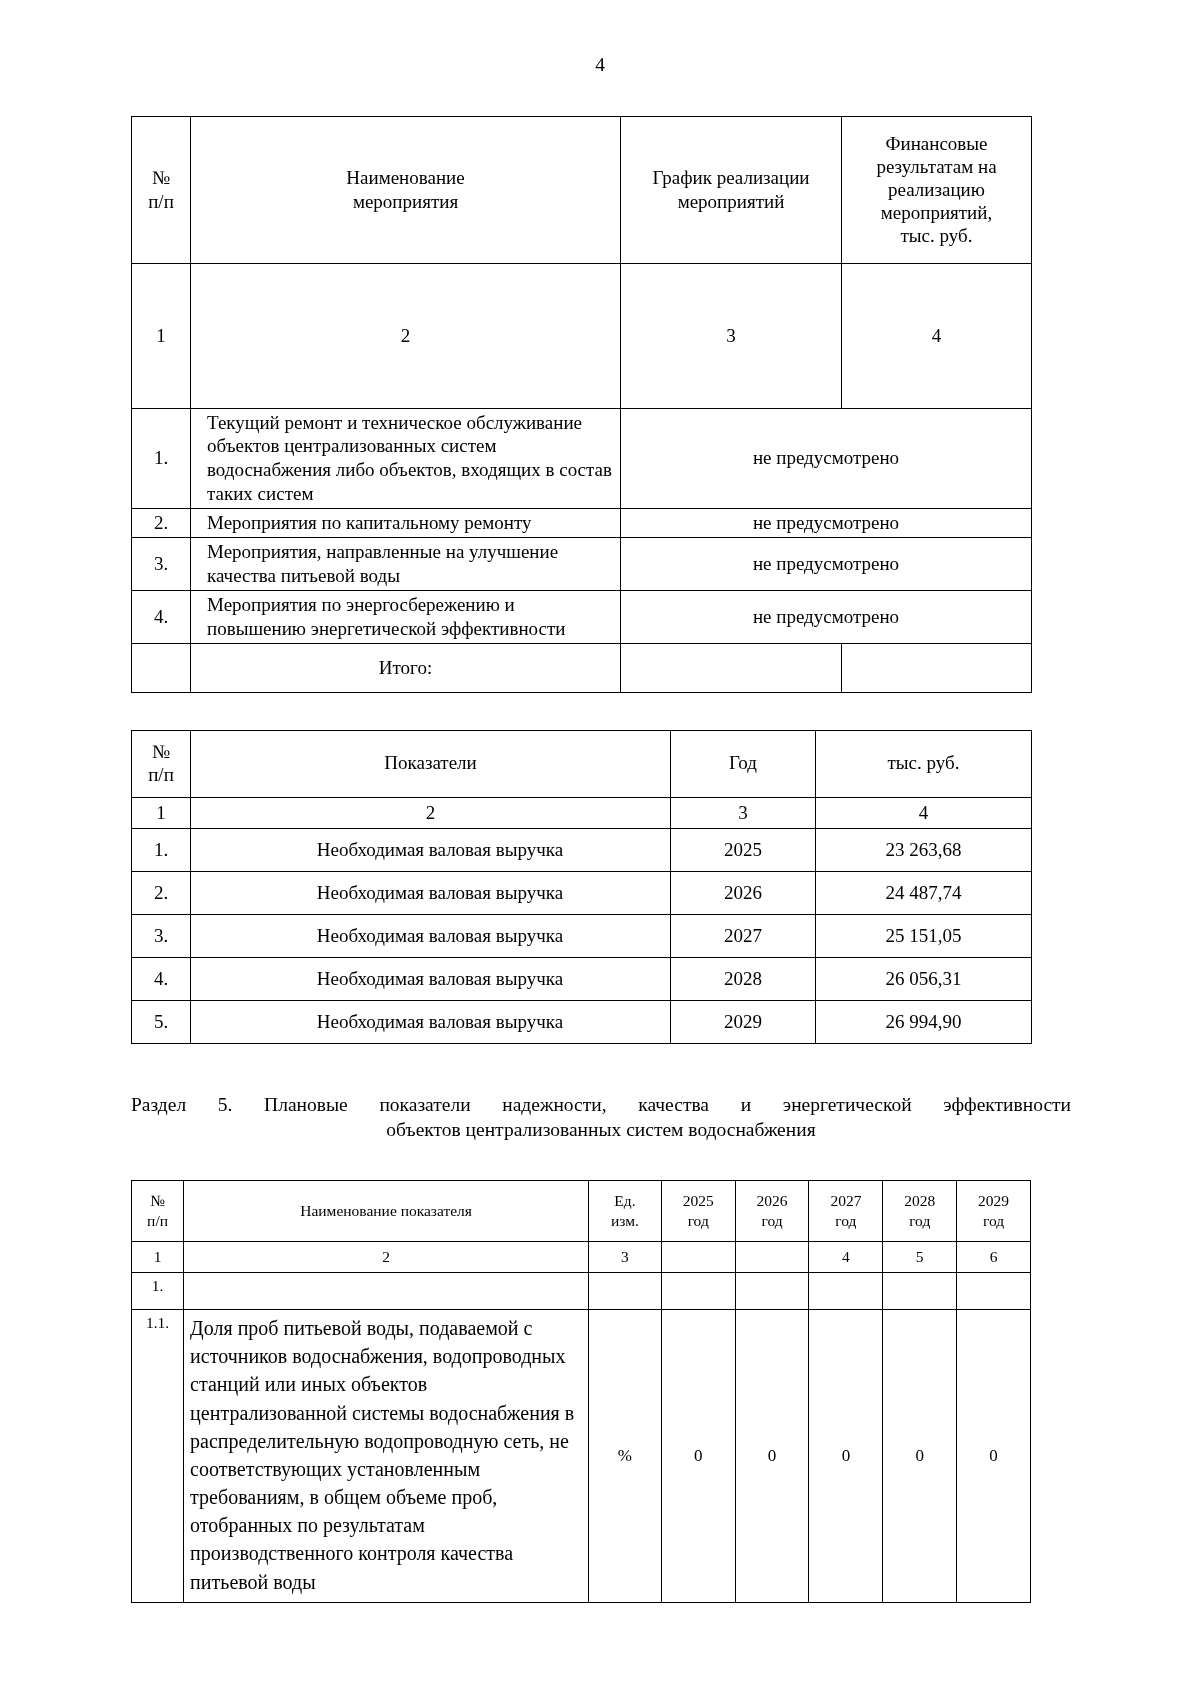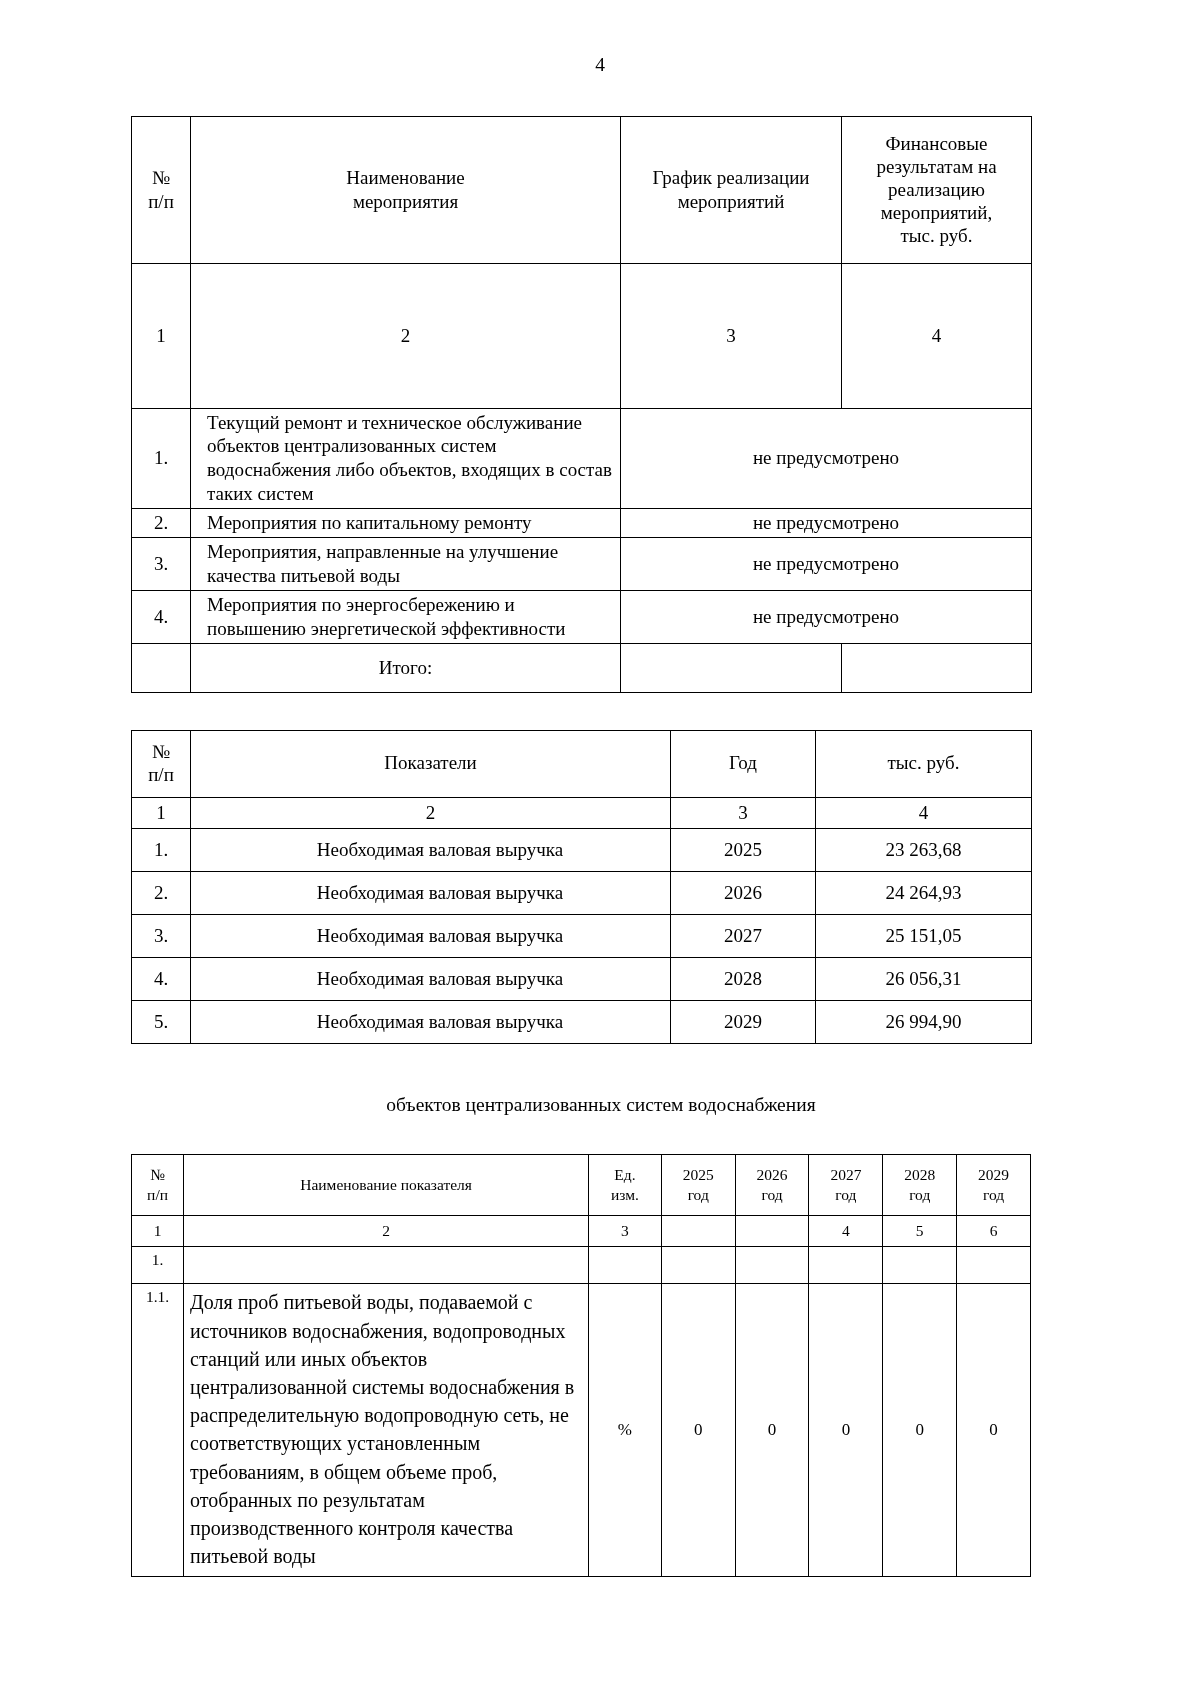--- a/index.html
+++ b/index.html
@@ -244,7 +244,7 @@
           <td class="num">2.</td>
           <td class="name">Необходимая валовая выручка</td>
           <td class="year">2026</td>
-          <td class="value">24 264,93</td>
+          <td class="value">24 487,74</td>
         </tr>
         <tr>
           <td class="num">3.</td>

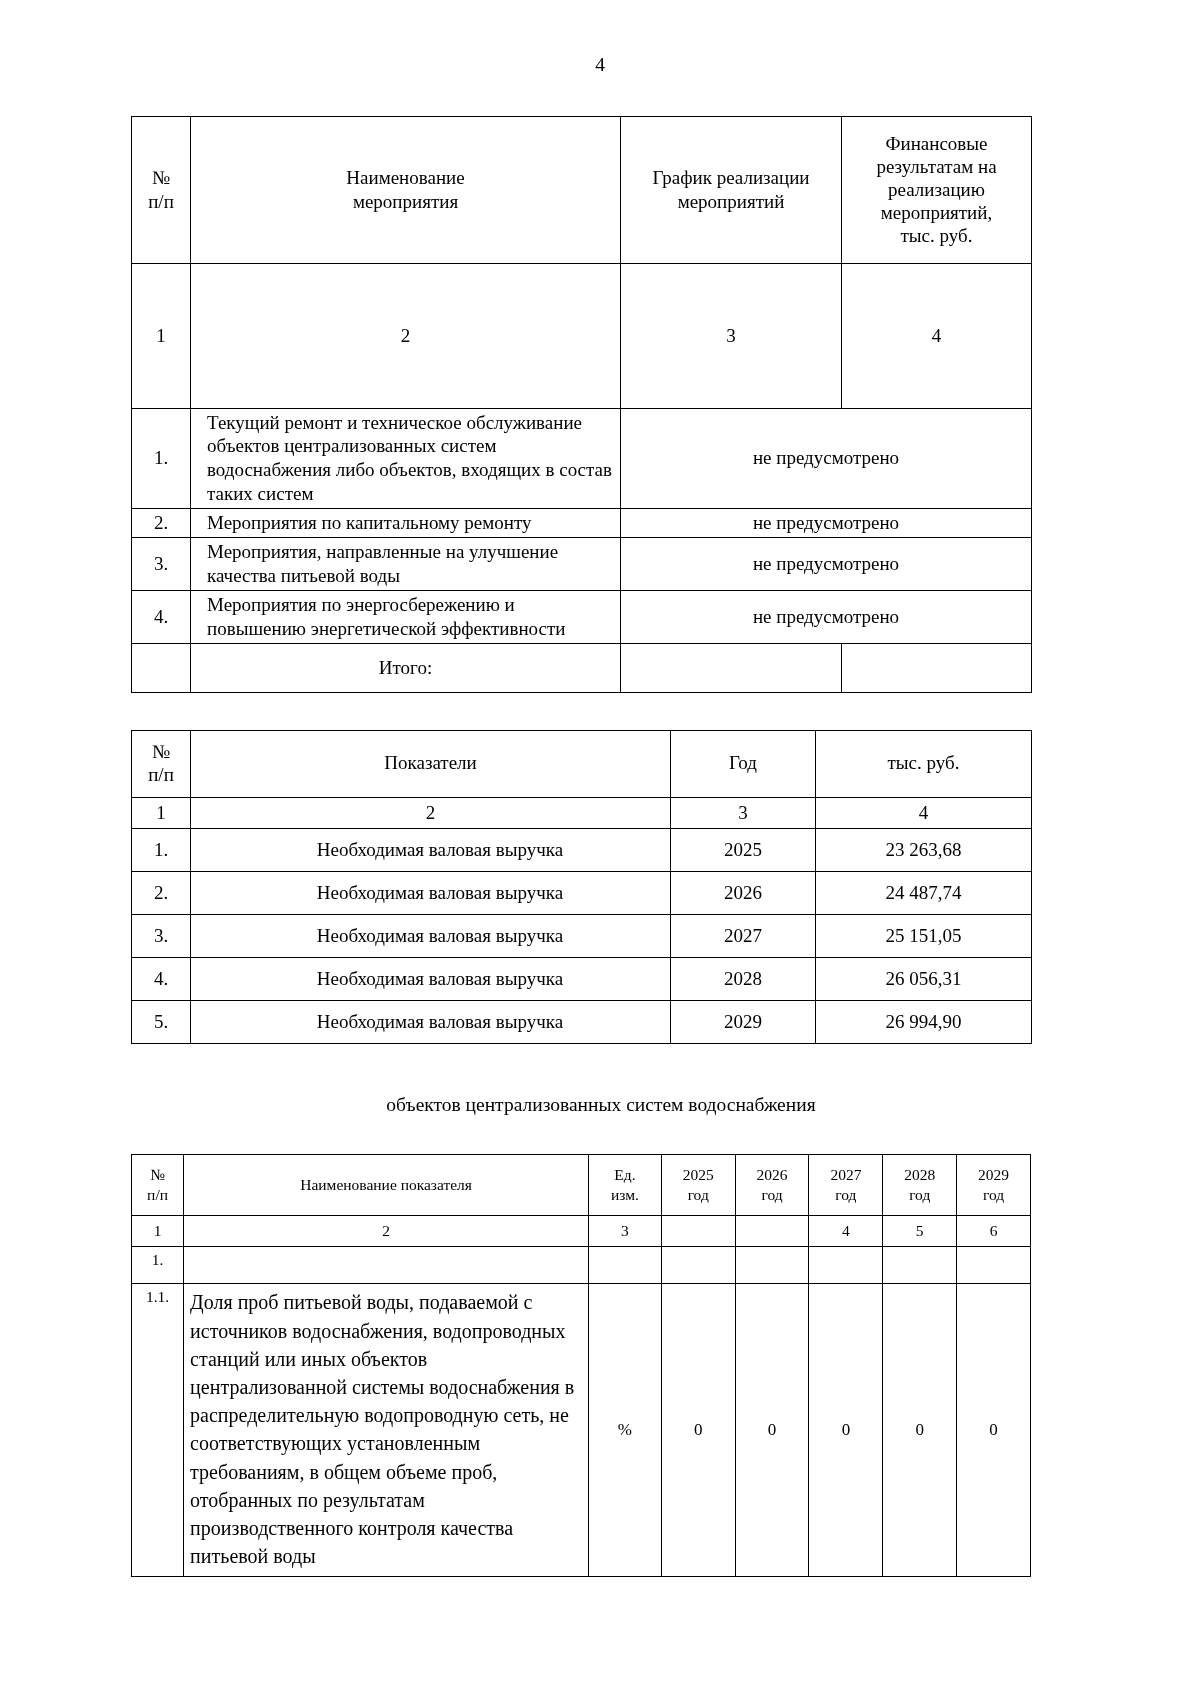--- a/index.html
+++ b/index.html
@@ -268,6 +268,7 @@
     </table>
 
     <div class="section-heading" id="heading-section5">
+      <span class="heading-line first">Раздел 5. Плановые показатели надежности, качества и энергетической эффективности</span>
       <span class="heading-line">объектов централизованных систем водоснабжения</span>
     </div>
 

